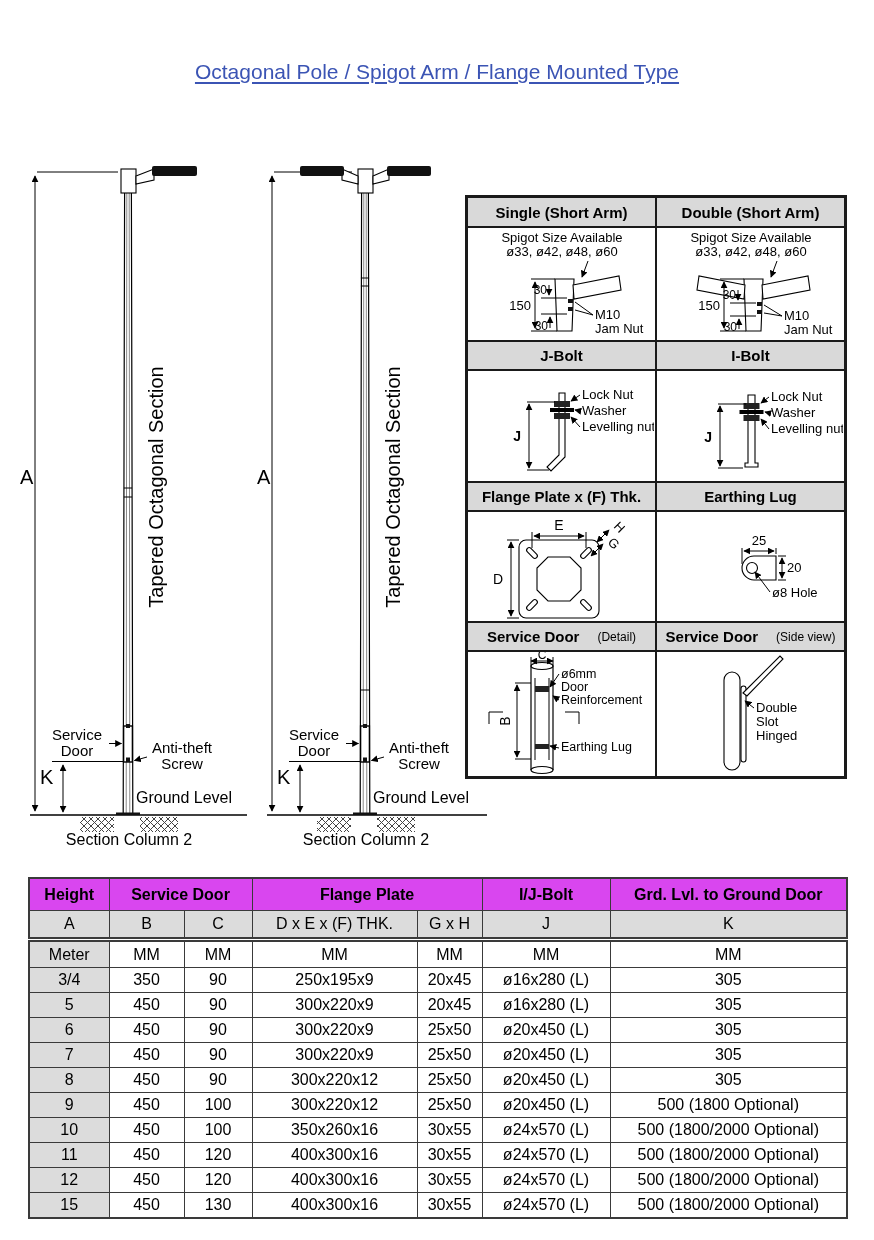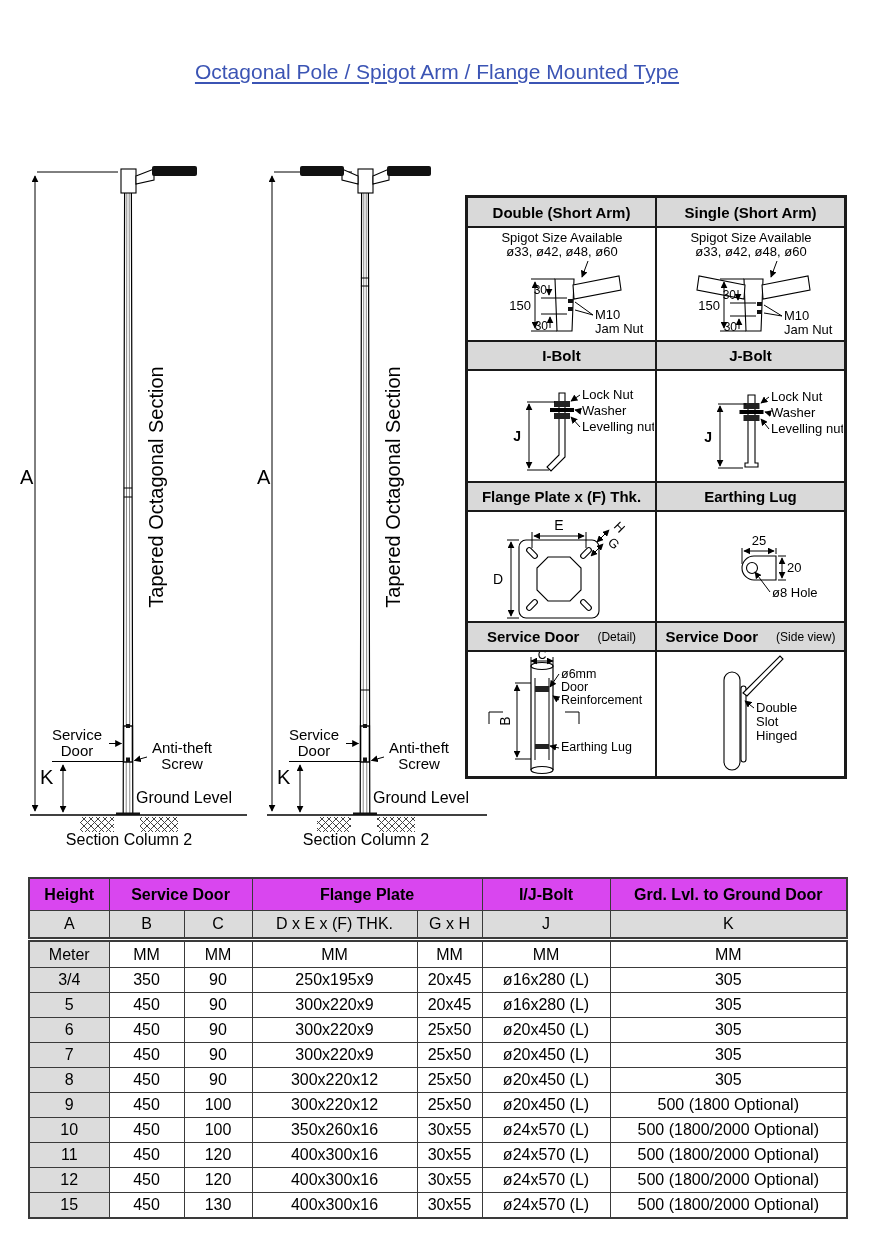--- a/index.html
+++ b/index.html
@@ -171,10 +171,10 @@
 <div class="panels">
 
   <div class="ph">
+      <span>Single (Short Arm)</span>
+    </div>
+  <div class="ph">
       <span>Double (Short Arm)</span>
-    </div>
-  <div class="ph">
-      <span>Single (Short Arm)</span>
     </div>
 
   <div class="pc">

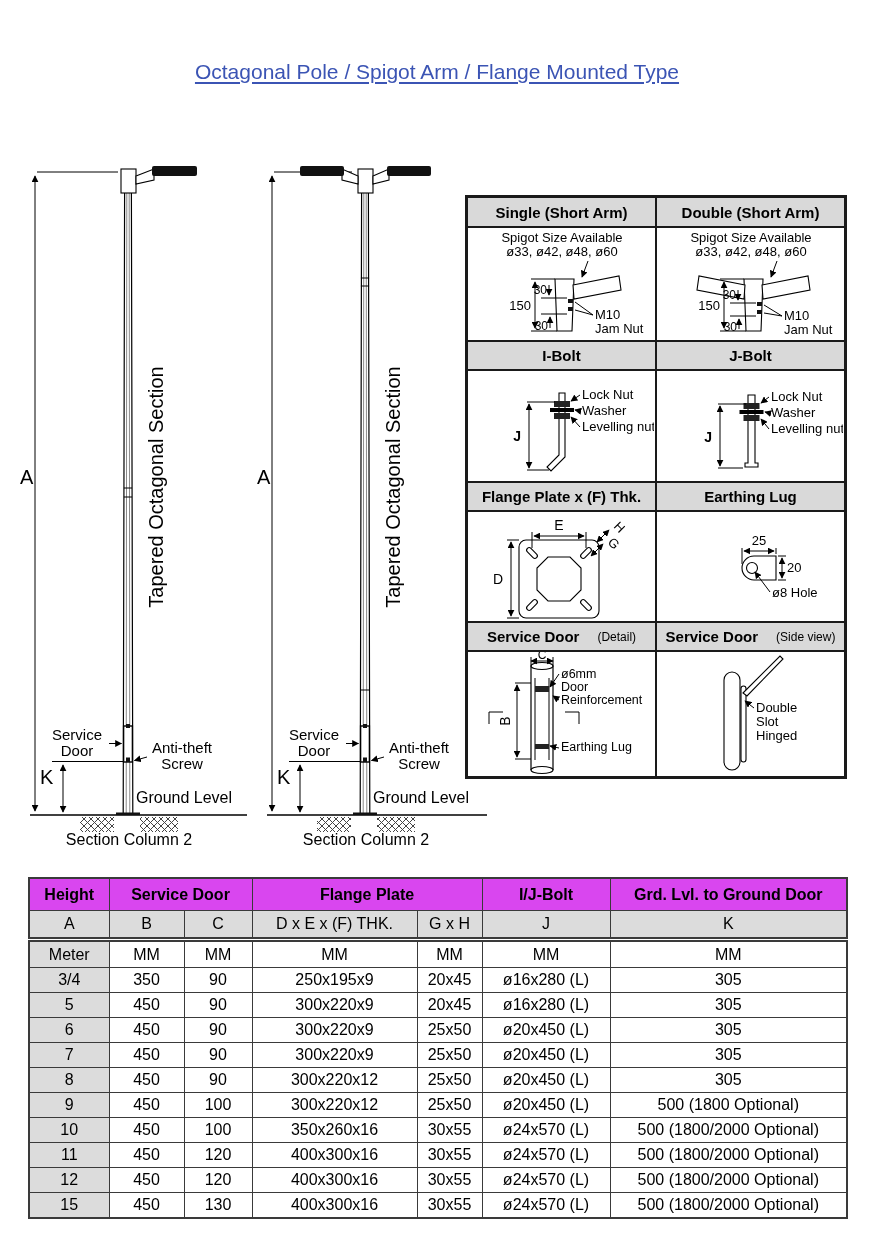--- a/index.html
+++ b/index.html
@@ -230,10 +230,10 @@
   </div>
 
   <div class="ph">
+      <span>J-Bolt</span>
+    </div>
+  <div class="ph">
       <span>I-Bolt</span>
-    </div>
-  <div class="ph">
-      <span>J-Bolt</span>
     </div>
 
   <div class="pc">

